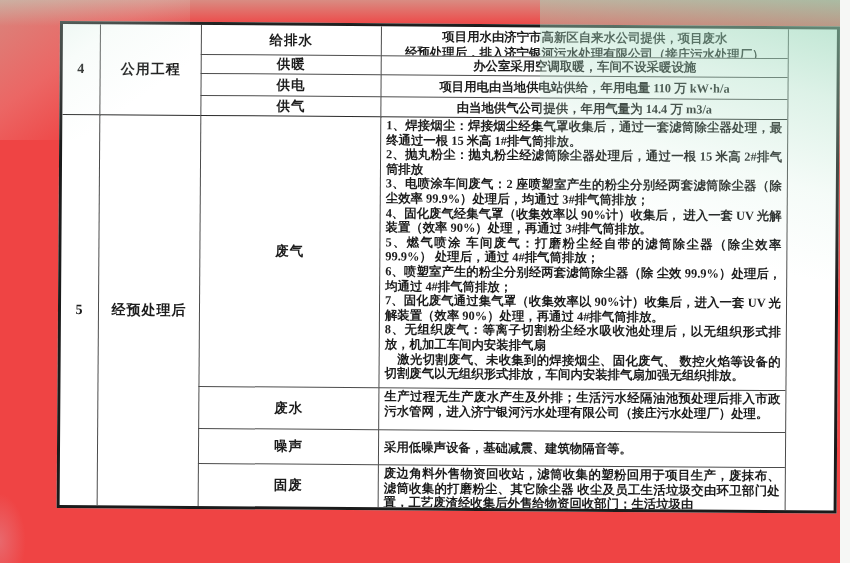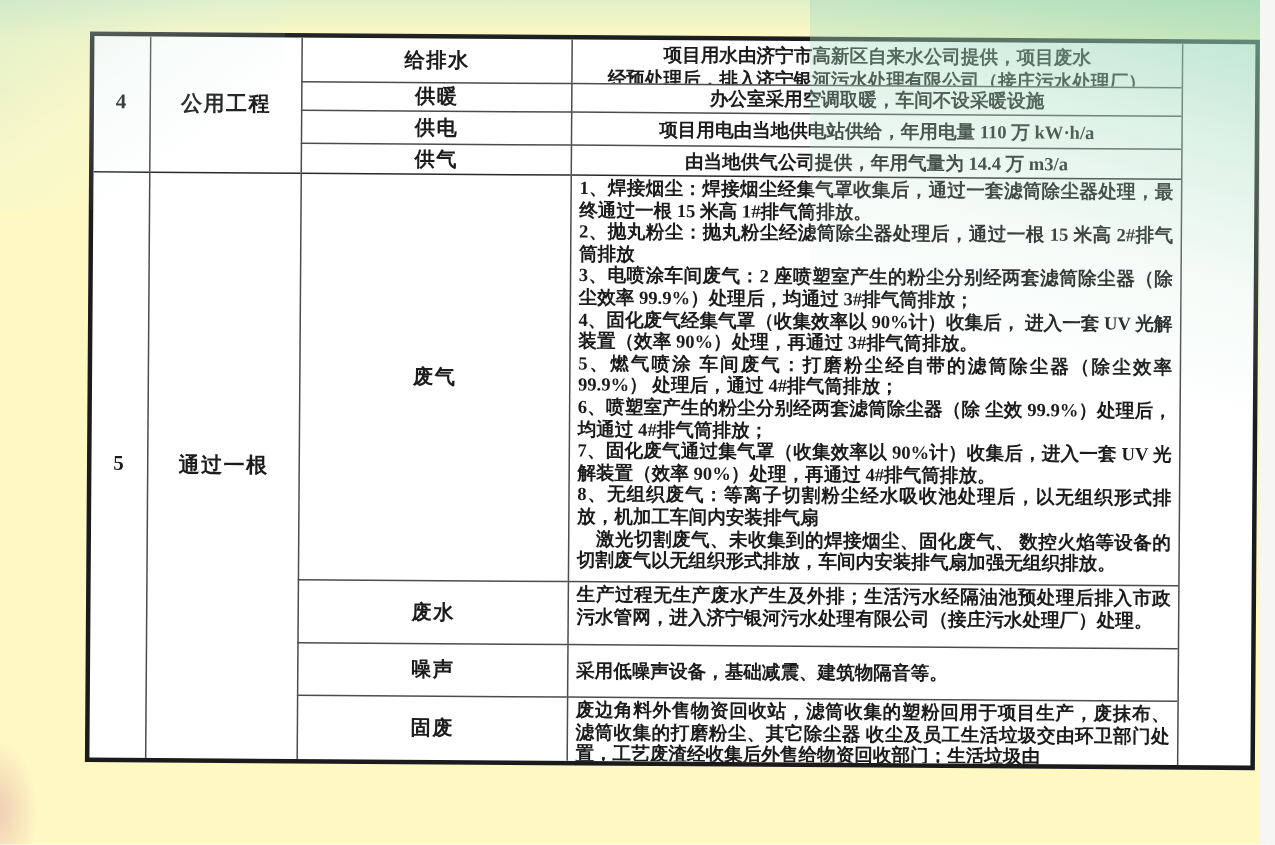--- a/index.html
+++ b/index.html
@@ -8,7 +8,7 @@
 
   .canvas{
     position:relative; width:840px; height:563px;
-    background:#fef9c3; overflow:hidden;
+    background:#ef4444; overflow:hidden;
   }
 
   

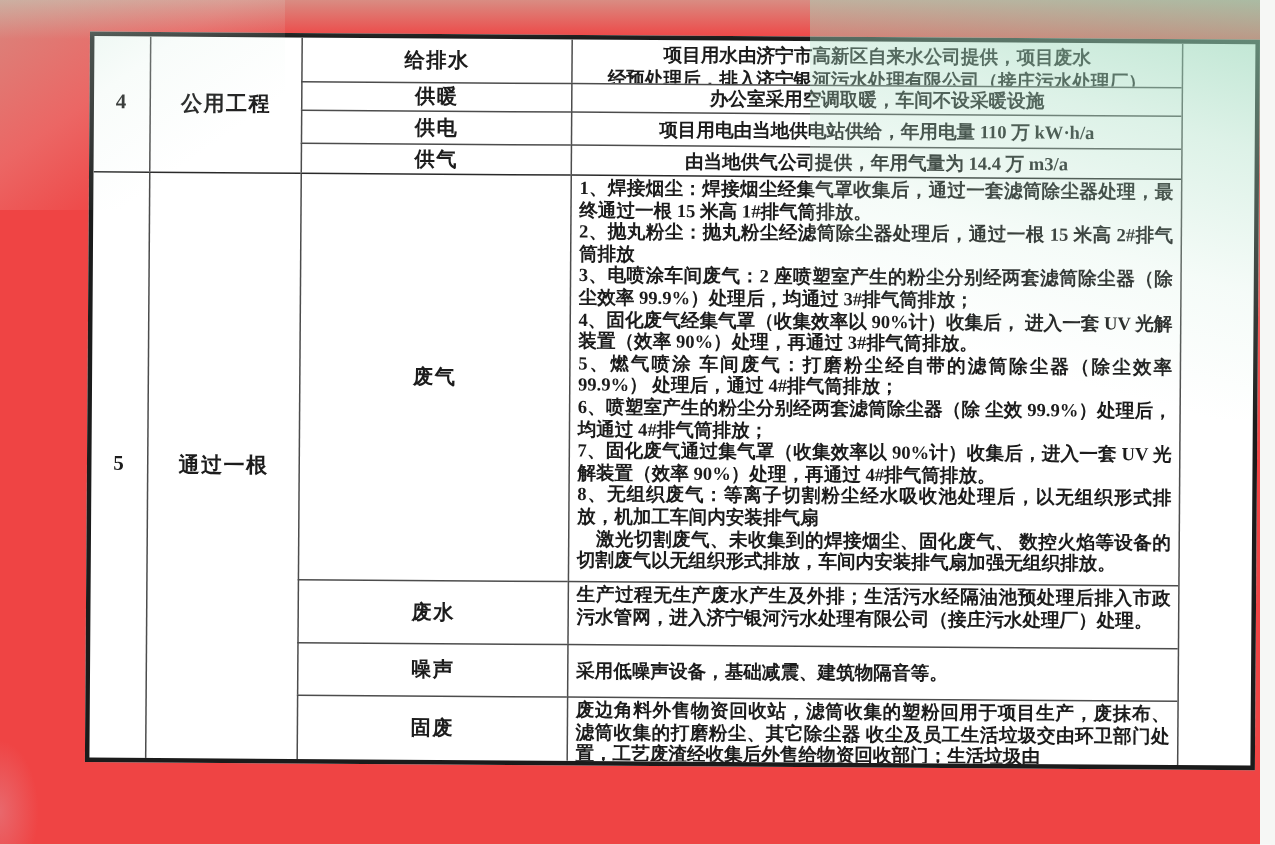--- a/index.html
+++ b/index.html
@@ -130,7 +130,7 @@
       <span>5</span>
     </div>
     <div class="cell thick-top c-cat pos-cat5">
-      <span>通过一根</span>
+      <span>经预处理后</span>
     </div>
 
     <div class="cell thick-top c-label col3 r5">

